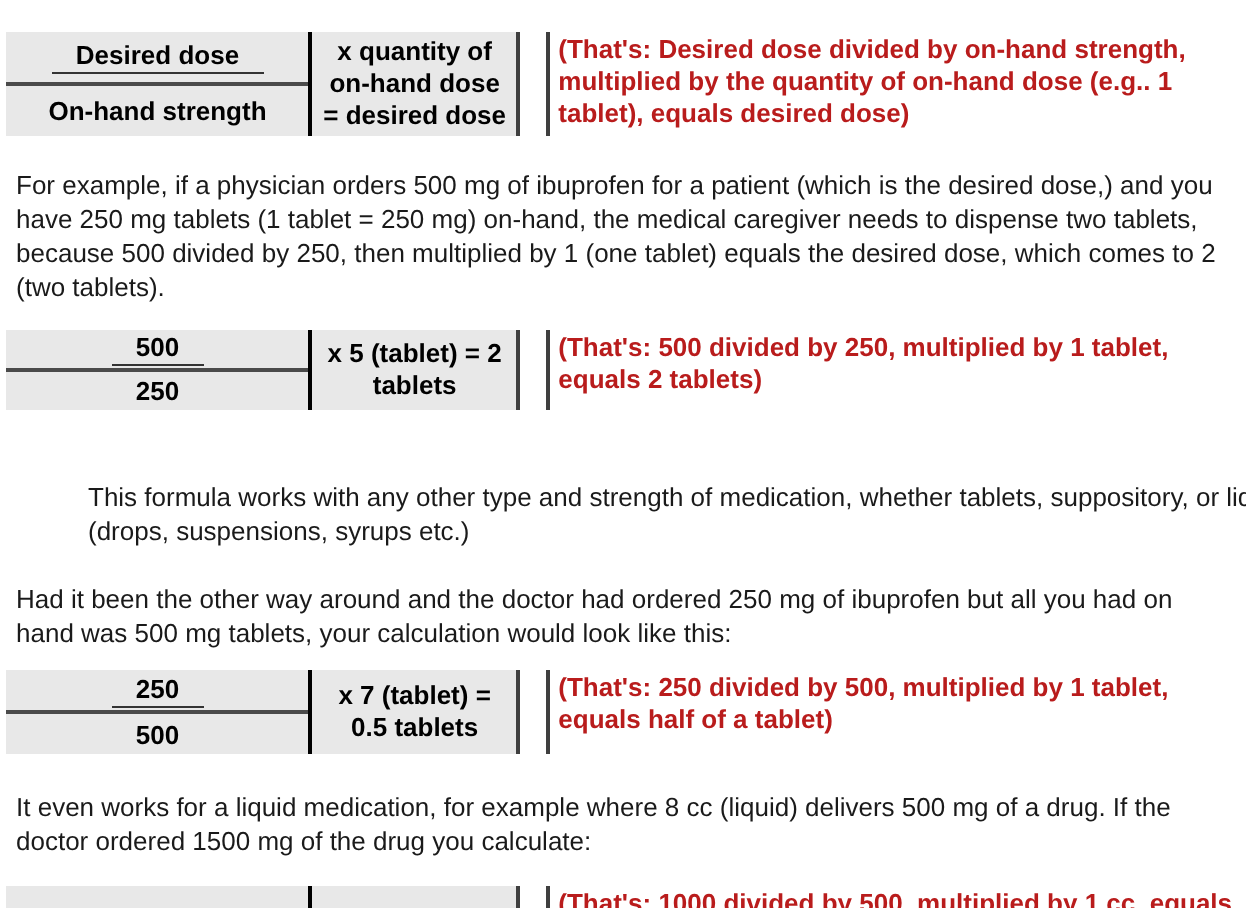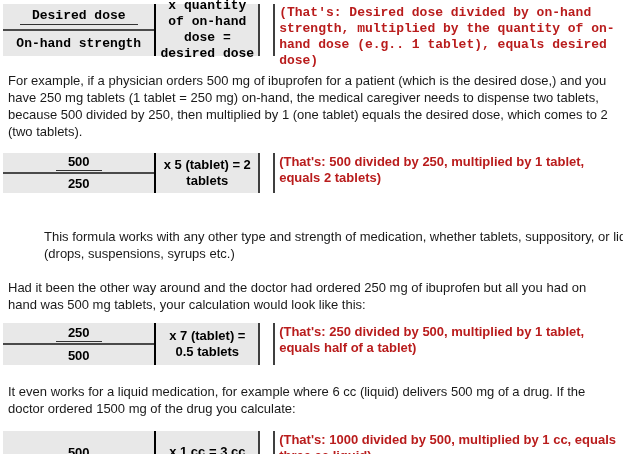--- a/index.html
+++ b/index.html
@@ -39,7 +39,7 @@
     font-size:13px;line-height:17px;
     padding:0 6px 0 8px;width:606px;
   }
-  .t1{margin-top:0;font-family:Liberation Mono, monospace;}    .p1{margin-top:16px;}
+  .t1{margin-top:12px;}    .p1{margin-top:16px;}
   .t2{margin-top:13px;} .p2{margin-top:35px;padding-left:44px;}
   .p3{margin-top:17px;} .t3{margin-top:10px;}
   .p4{margin-top:18px;} .t4{margin-top:14px;}

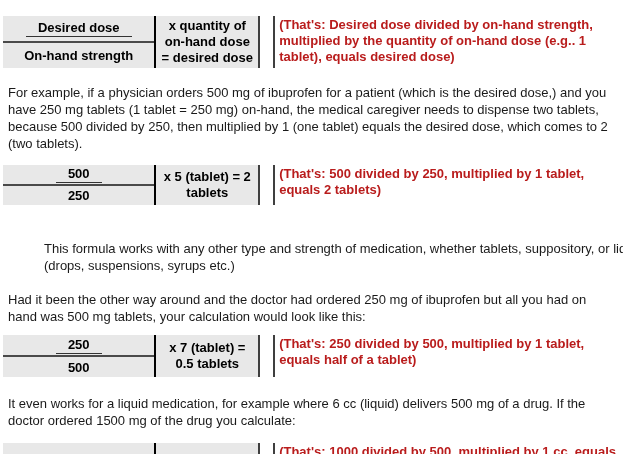--- a/index.html
+++ b/index.html
@@ -92,7 +92,7 @@
     <div class="note">(That's: 250 divided by 500, multiplied by 1 tablet, equals half of a tablet)</div>
   </div>
 
-  <div class="para p4">It even works for a liquid medication, for example where 6 cc (liquid) delivers 500 mg of a drug. If the doctor ordered 1500 mg of the drug you calculate:</div>
+  <div class="para p4">It even works for a liquid medication, for example where 8 cc (liquid) delivers 500 mg of a drug. If the doctor ordered 1500 mg of the drug you calculate:</div>
 
   <div class="ftable t4 h42">
     <div class="fcell fraction">

